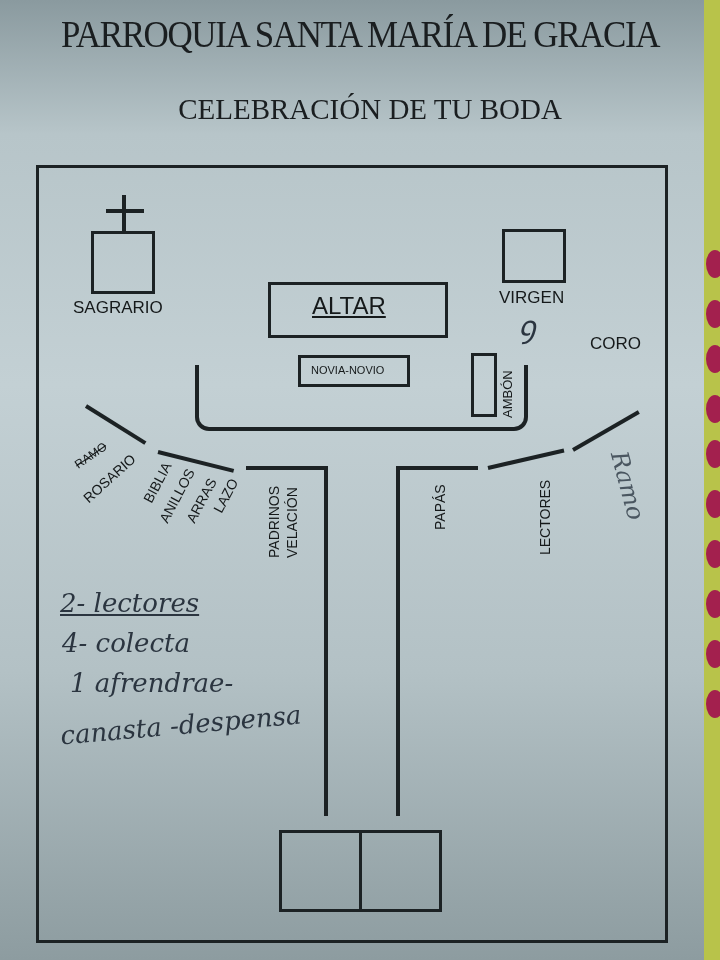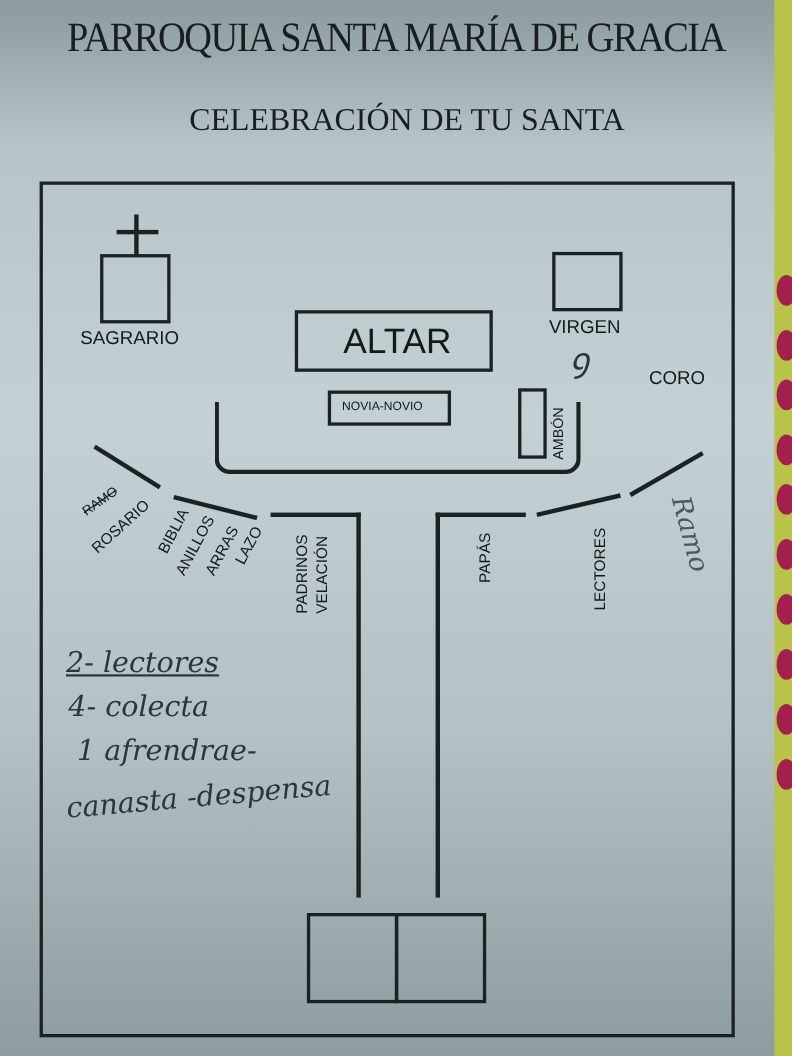--- a/index.html
+++ b/index.html
@@ -42,7 +42,7 @@
 
 <div class="title">PARROQUIA SANTA MARÍA DE GRACIA</div>
 <div class="subtitle">
-  <div>CELEBRACIÓN DE TU SANTA</div>
+  <div>CELEBRACIÓN DE TU BODA</div>
 </div>
 
 <div class="frame"></div>

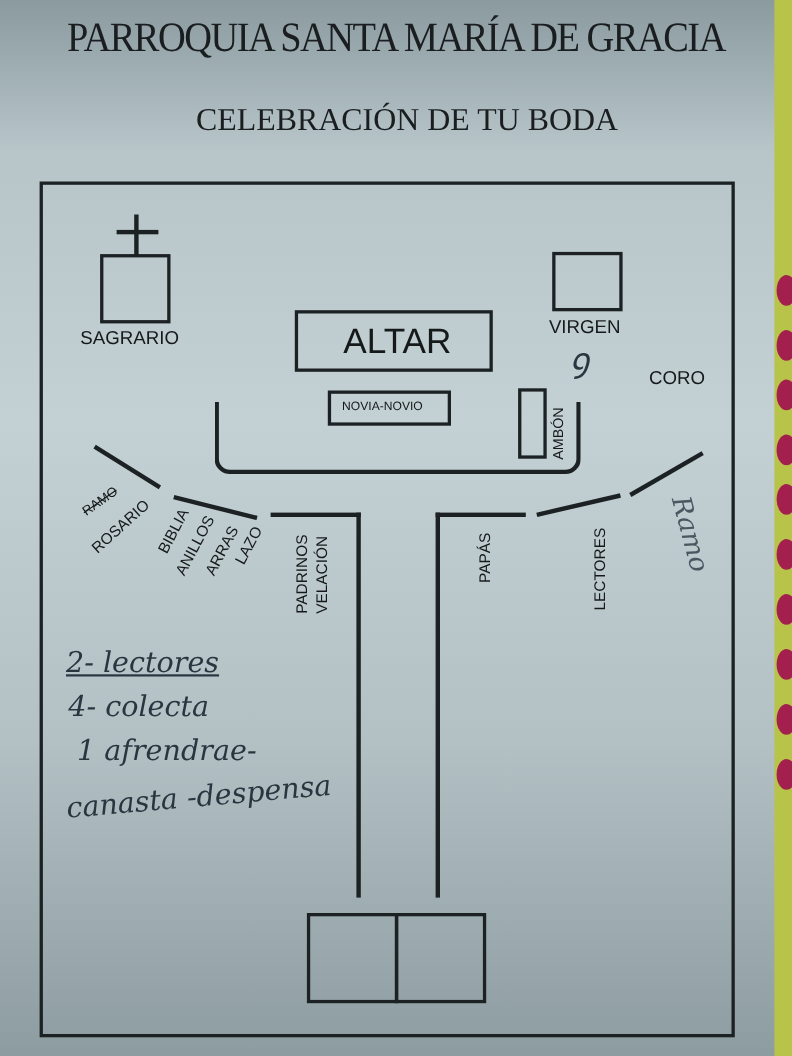--- a/index.html
+++ b/index.html
@@ -55,7 +55,7 @@
 <div class="lbl" style="left:73px;top:298px;">SAGRARIO</div>
 
 <div class="box" style="left:268px;top:282px;width:180px;height:56px;"></div>
-<div class="lbl" style="left:312px;top:292px;font-size:32px;">ALTAR</div>
+<div class="lbl" style="left:312px;top:292px;font-size:24px;text-decoration:underline;">ALTAR</div>
 
 <div class="box" style="left:502px;top:229px;width:64px;height:54px;"></div>
 <div class="lbl" style="left:499px;top:288px;">VIRGEN</div>

